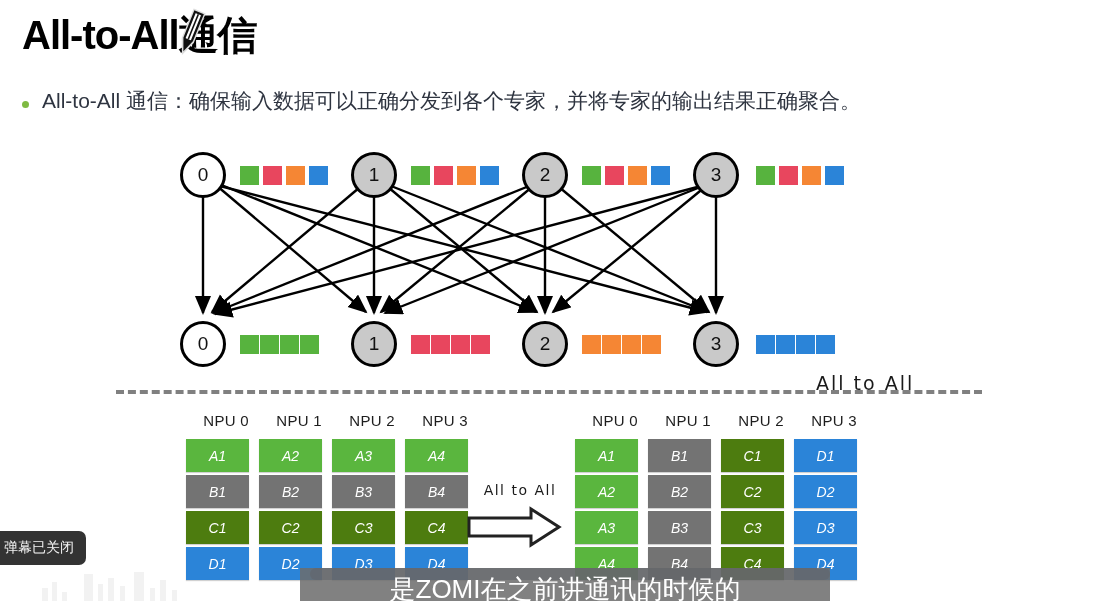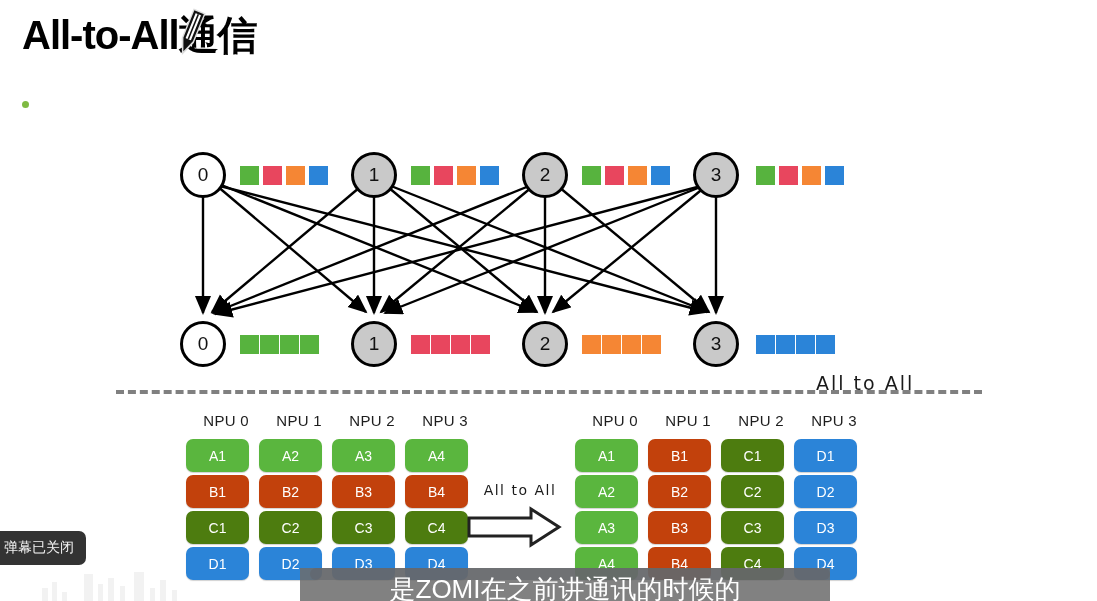--- a/index.html
+++ b/index.html
@@ -137,6 +137,7 @@
 
   <div id="bullet-row">
     <div id="bullet-dot"></div>
+    <div id="bullet-text">All-to-All 通信：确保输入数据可以正确分发到各个专家，并将专家的输出结果正确聚合。</div>
   </div>
 
   <div id="diagram">

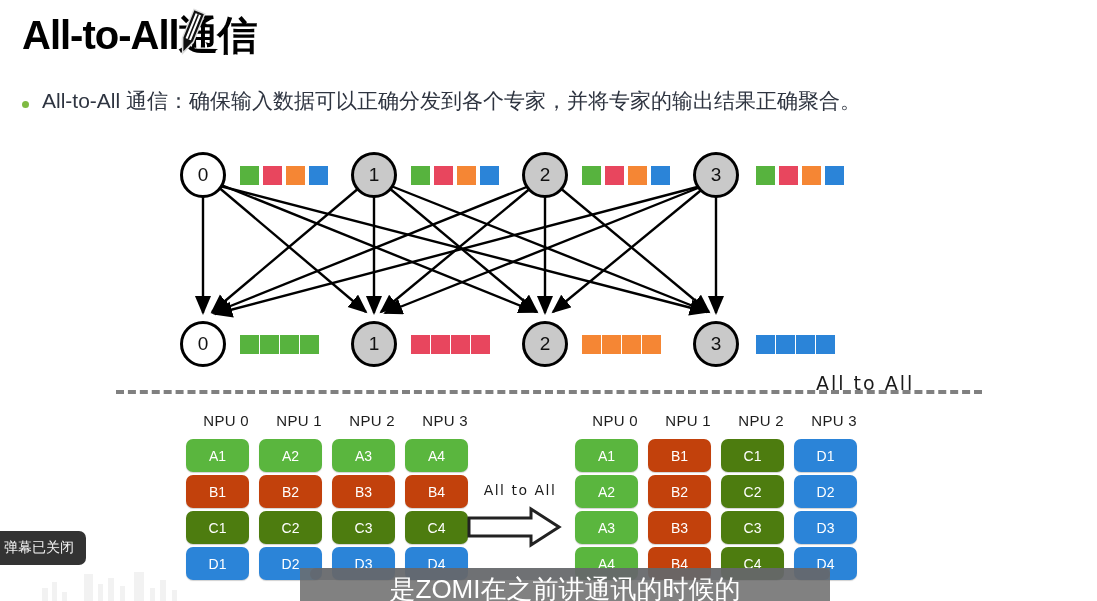--- a/index.html
+++ b/index.html
@@ -80,8 +80,9 @@
   .cell{
     width:63px;height:33px;margin-bottom:3px;
     display:flex;align-items:center;justify-content:center;
-    color:#fff;font-size:14px;border-radius:7px;
+    color:#fff;font-size:14px;border-radius:0;
     box-shadow:0 1px 1px rgba(0,0,0,.18);
+    font-style:italic;
   }
   .g-green{background:#5ab63e;}
   .g-pink{background:#c2410c;}

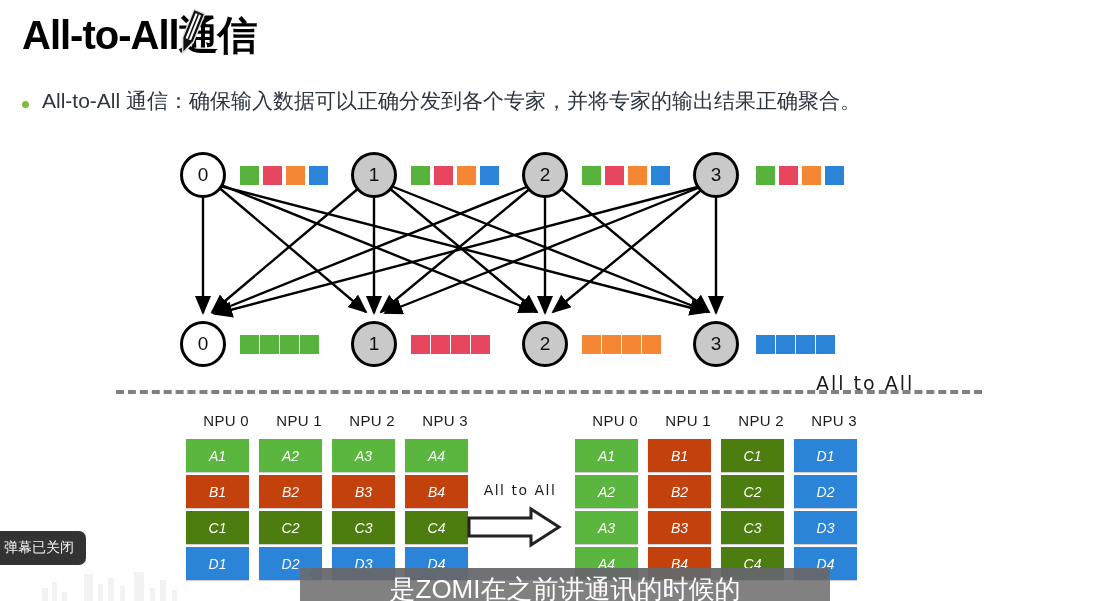--- a/index.html
+++ b/index.html
@@ -85,7 +85,7 @@
     font-style:italic;
   }
   .g-green{background:#5ab63e;}
-  .g-pink{background:#c2410c;}
+  .g-pink{background:#737373;}
   .g-orange{background:#4d7c0f;}
   .g-blue{background:#2b84d8;}
 

